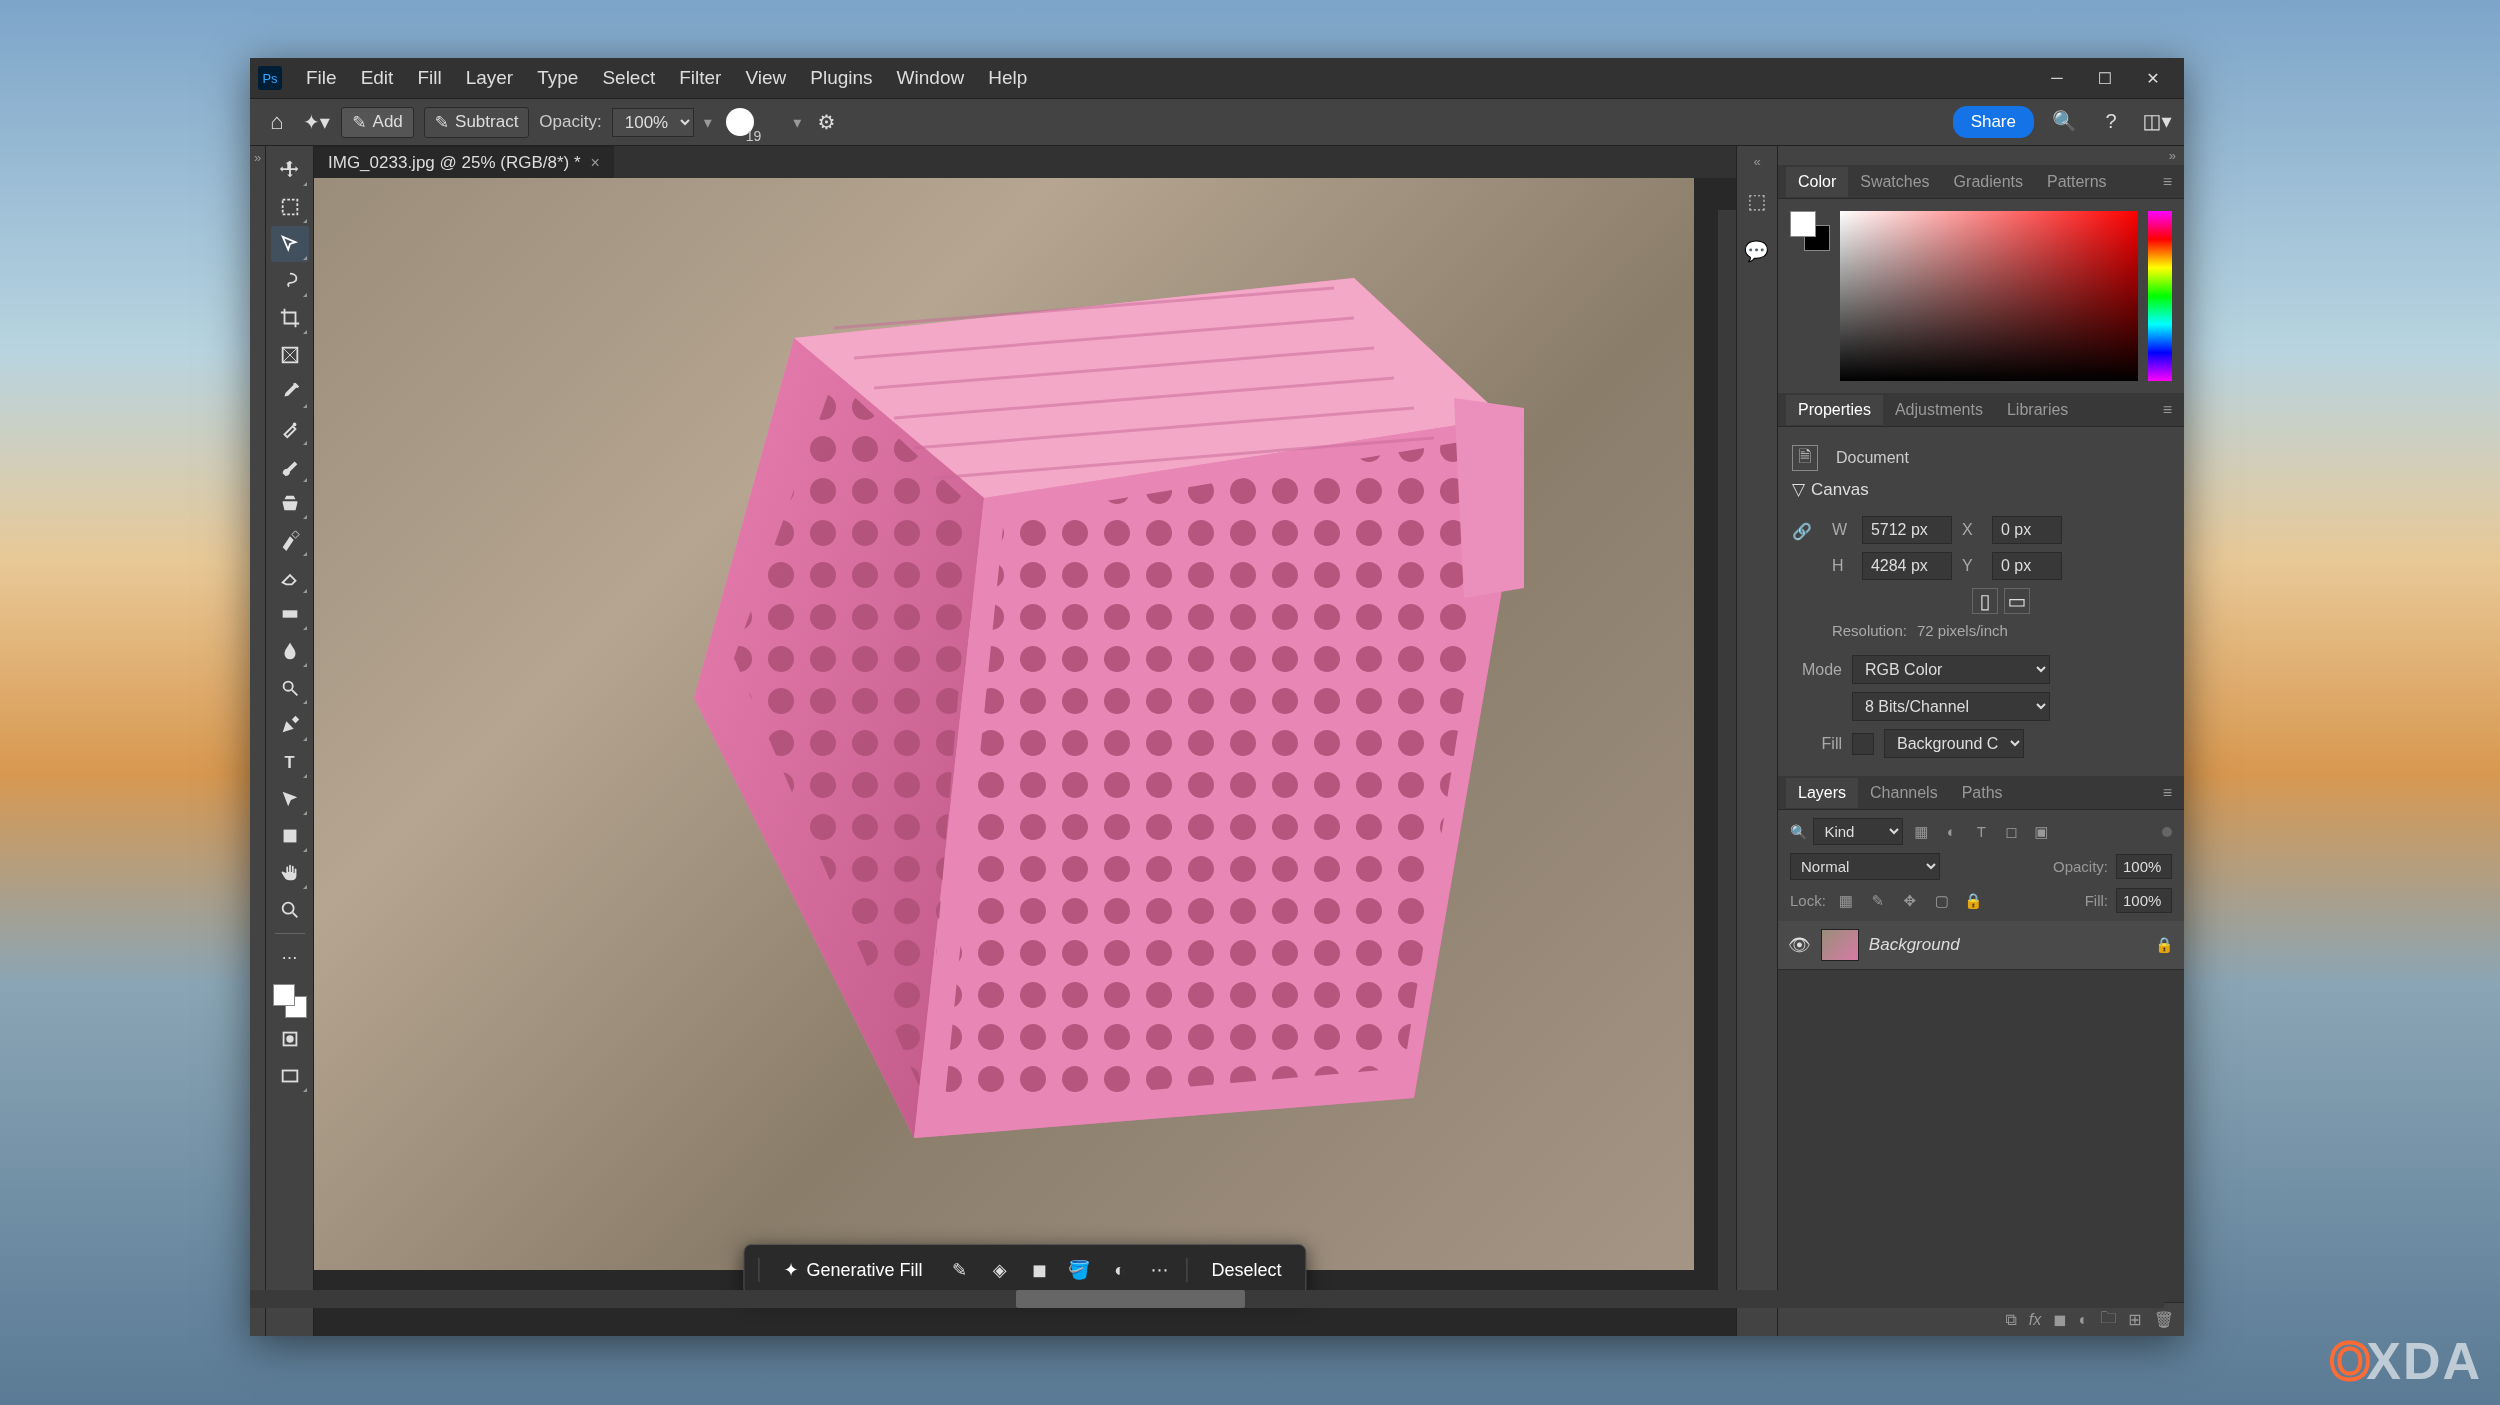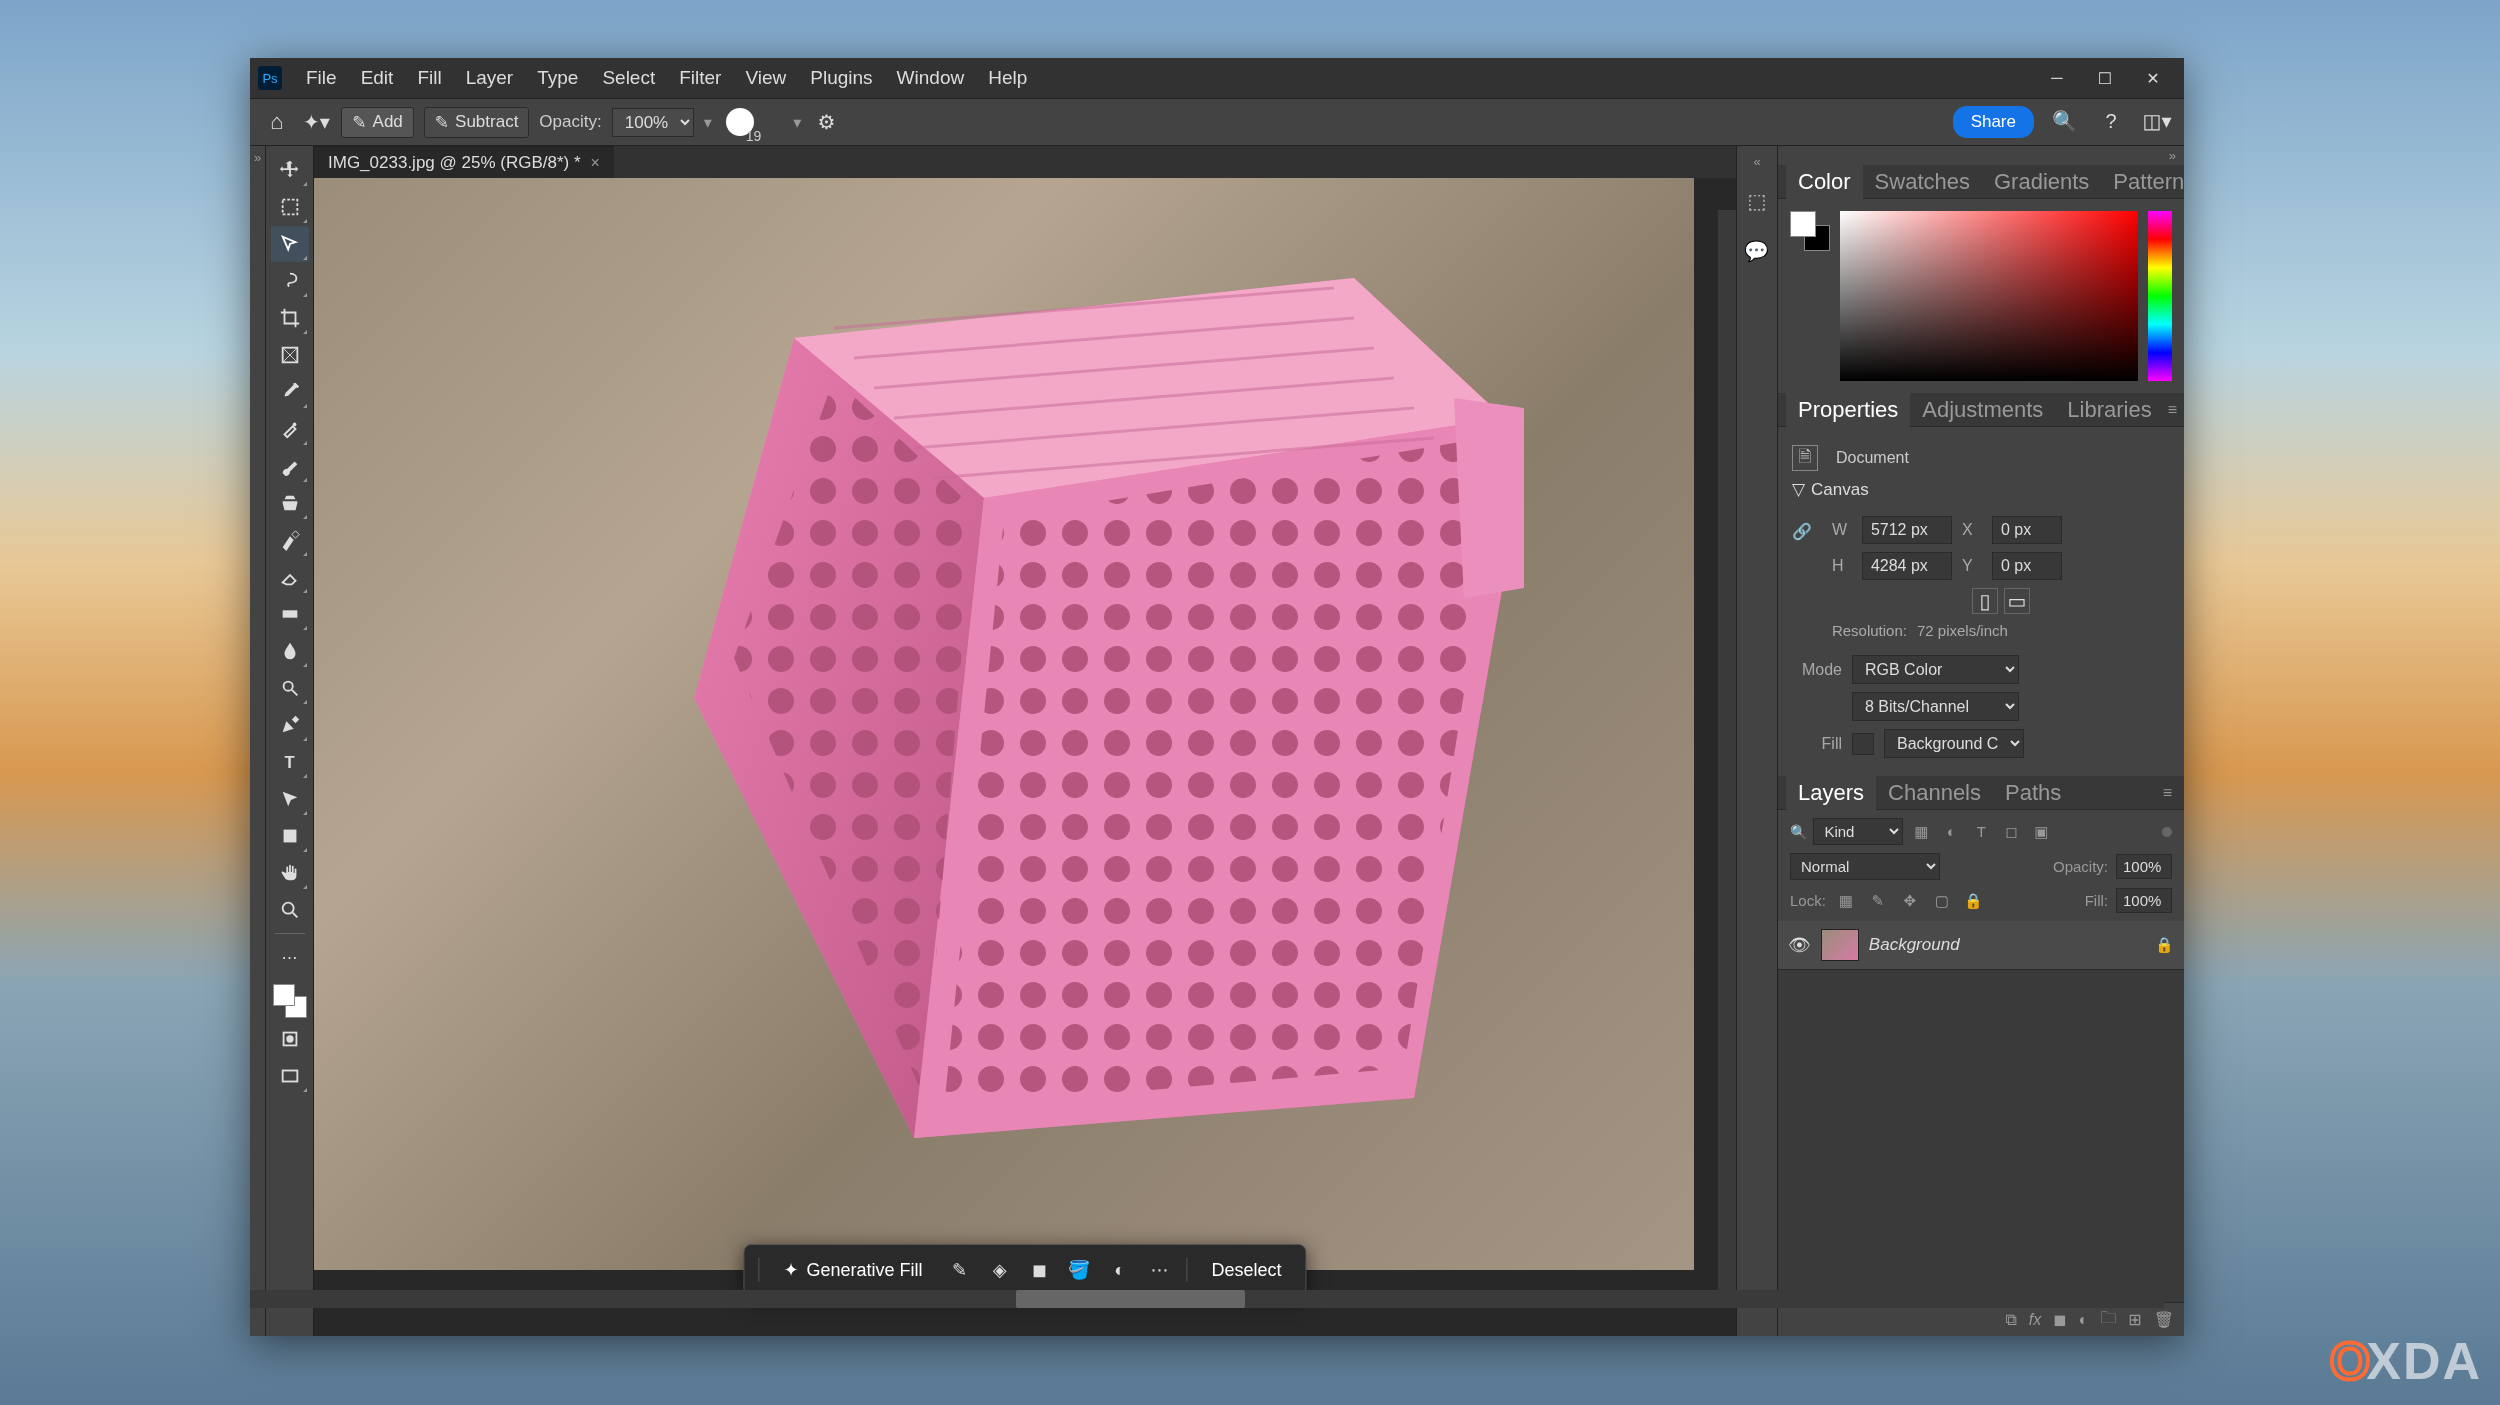--- a/index.html
+++ b/index.html
@@ -54,7 +54,7 @@
 .panel-collapse-icon{color:#ccc;font-size:20px;cursor:pointer;padding:6px}
 .panels{width:406px;background:#434343;display:flex;flex-direction:column}
 .panel-header{display:flex;align-items:center;padding:0 8px;height:34px;border-bottom:1px solid #2a2a2a;background:#383838}
-.panel-tab{padding:6px 12px;color:#999;font-size:22px;cursor:pointer}
+.panel-tab{padding:6px 12px;color:#999;font-size:16px;cursor:pointer}
 .panel-tab.active{color:#fff;background:#434343}
 .panel-menu{margin-left:auto;color:#999;cursor:pointer;padding:4px}
 .color-panel{padding:12px;display:flex;gap:10px}

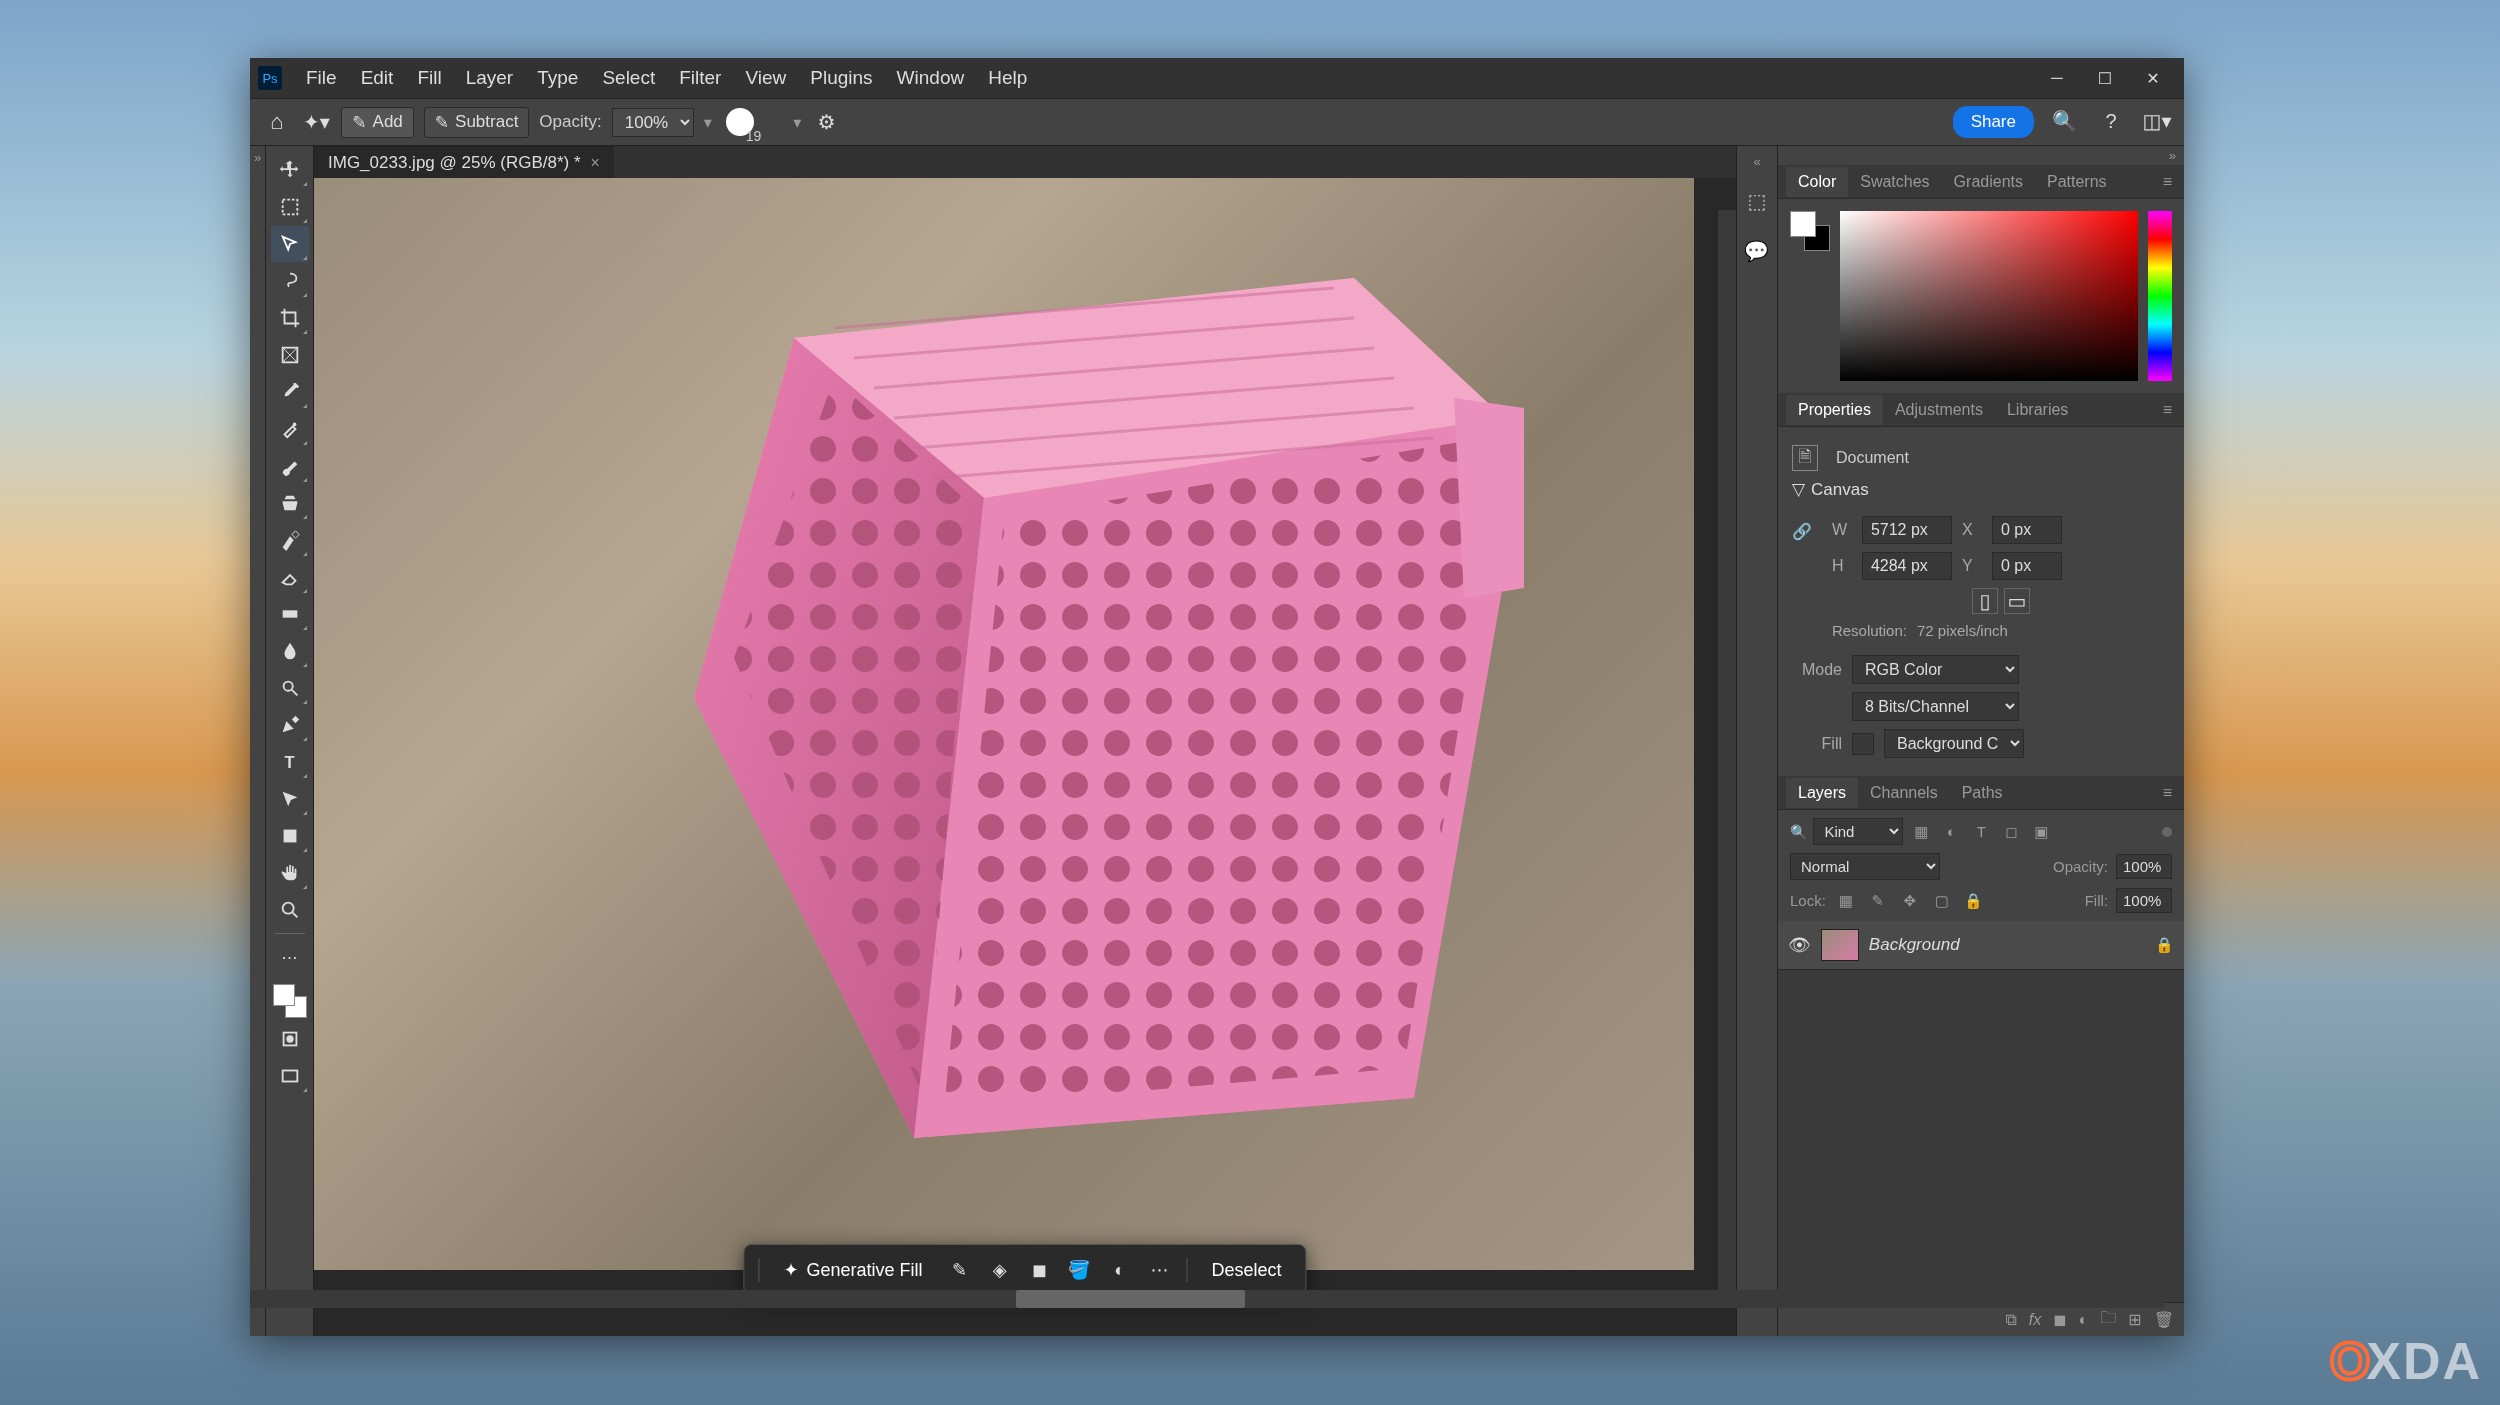--- a/index.html
+++ b/index.html
@@ -69,7 +69,7 @@
 .props-row{display:flex;align-items:center;gap:10px;margin:8px 0}
 .props-label{color:#aaa;font-size:16px;min-width:20px}
 .props-input{background:#383838;border:1px solid #2a2a2a;color:#ddd;padding:4px 8px;font-size:16px;width:90px}
-.props-select{background:#383838;border:1px solid #2a2a2a;color:#ddd;padding:4px 8px;font-size:16px;width:167px}
+.props-select{background:#383838;border:1px solid #2a2a2a;color:#ddd;padding:4px 8px;font-size:16px;width:198px}
 .section-title{color:#ddd;font-size:17px;margin:8px 0;display:flex;align-items:center;gap:6px}
 .doc-icon{width:26px;height:26px;border:1px solid #888;display:flex;align-items:center;justify-content:center;margin-right:8px}
 .layers-panel{flex:1;display:flex;flex-direction:column}

